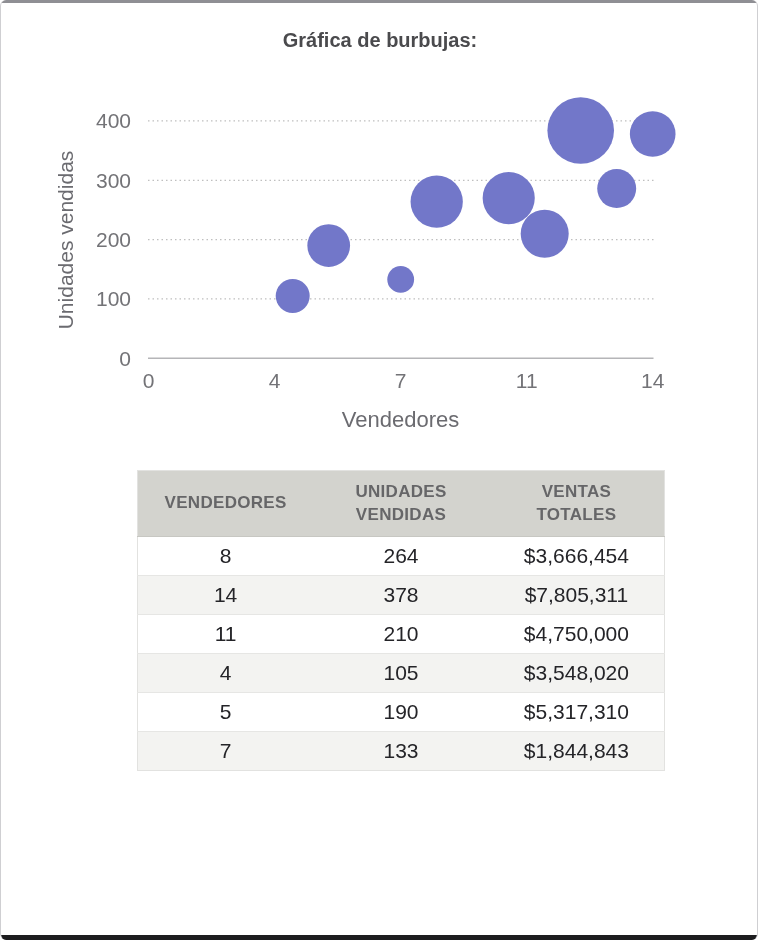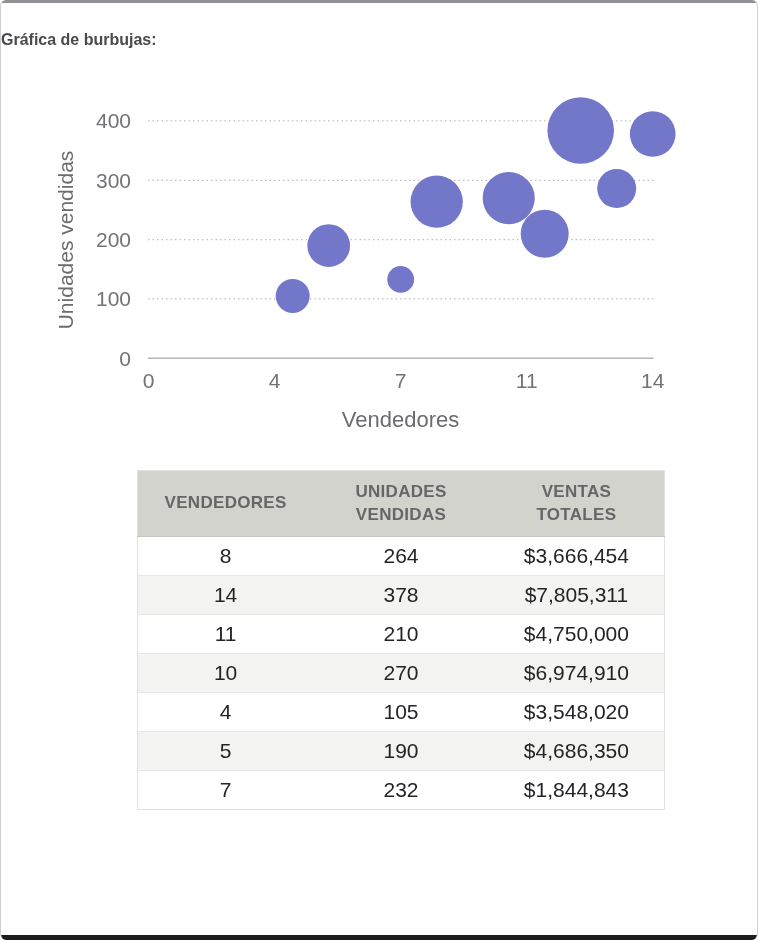--- a/index.html
+++ b/index.html
@@ -13,8 +13,8 @@
   .bottom-bar{position:absolute; bottom:0; left:0; right:0; height:5px; background:#1d1d1f;}
 
   .chart-title{
-    position:absolute; top:25px; left:0; width:758px; text-align:left;
-    font-size:16px; line-height:30px; font-weight:600; color:#4a4a4d;
+    position:absolute; top:25px; left:0; width:758px; text-align:center;
+    font-size:20px; line-height:30px; font-weight:600; color:#4a4a4d;
   }
   .plot-svg{position:absolute; top:0; left:0;}
   .plot-svg text{font-family:"Liberation Sans","DejaVu Sans",sans-serif;}

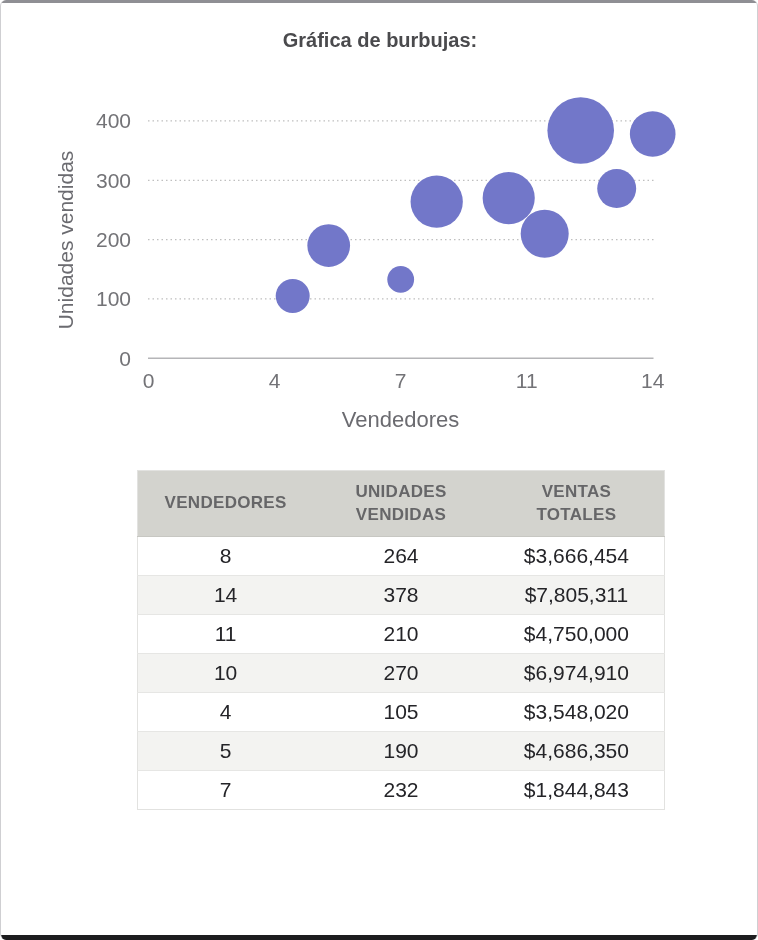--- a/index.html
+++ b/index.html
@@ -114,11 +114,6 @@
           <td>$4,750,000</td>
         </tr>
         <tr>
-          <td>10</td>
-          <td>270</td>
-          <td>$6,974,910</td>
-        </tr>
-        <tr>
           <td>4</td>
           <td>105</td>
           <td>$3,548,020</td>

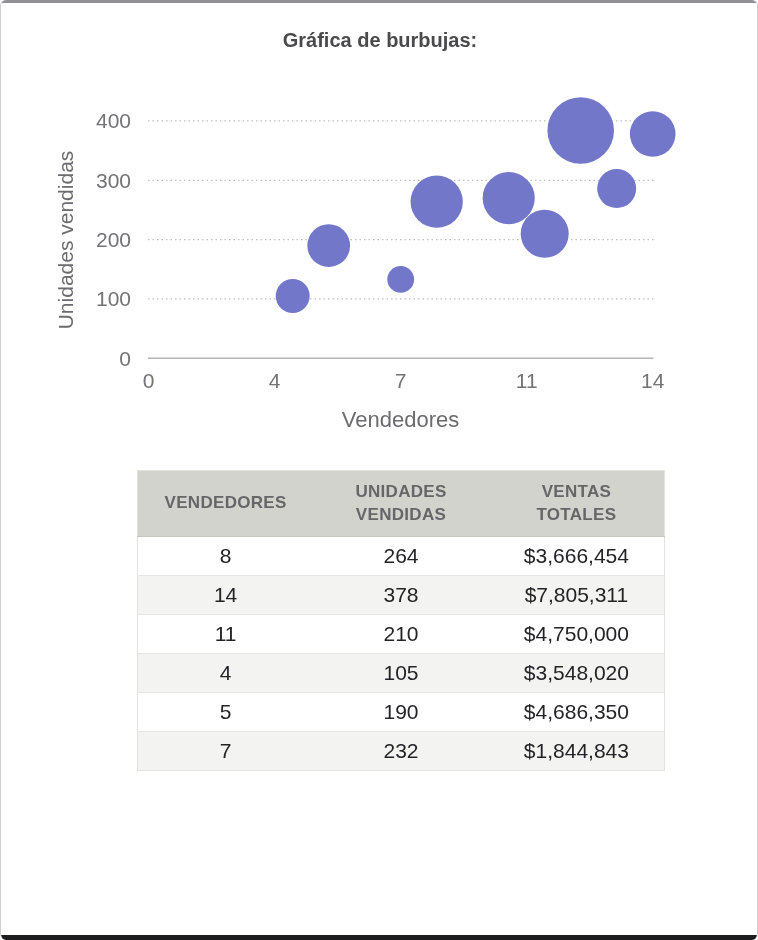--- a/index.html
+++ b/index.html
@@ -121,7 +121,7 @@
         <tr>
           <td>5</td>
           <td>190</td>
-          <td>$4,686,350</td>
+          <td>$5,317,310</td>
         </tr>
         <tr>
           <td>7</td>

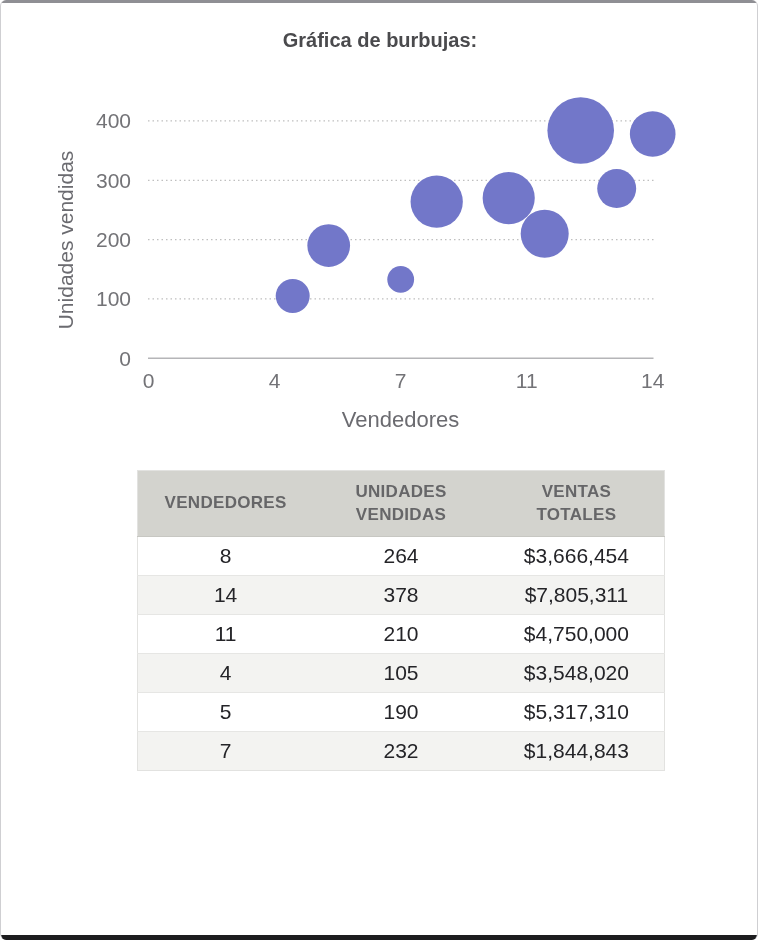--- a/index.html
+++ b/index.html
@@ -125,7 +125,7 @@
         </tr>
         <tr>
           <td>7</td>
-          <td>232</td>
+          <td>133</td>
           <td>$1,844,843</td>
         </tr>
       </tbody>

